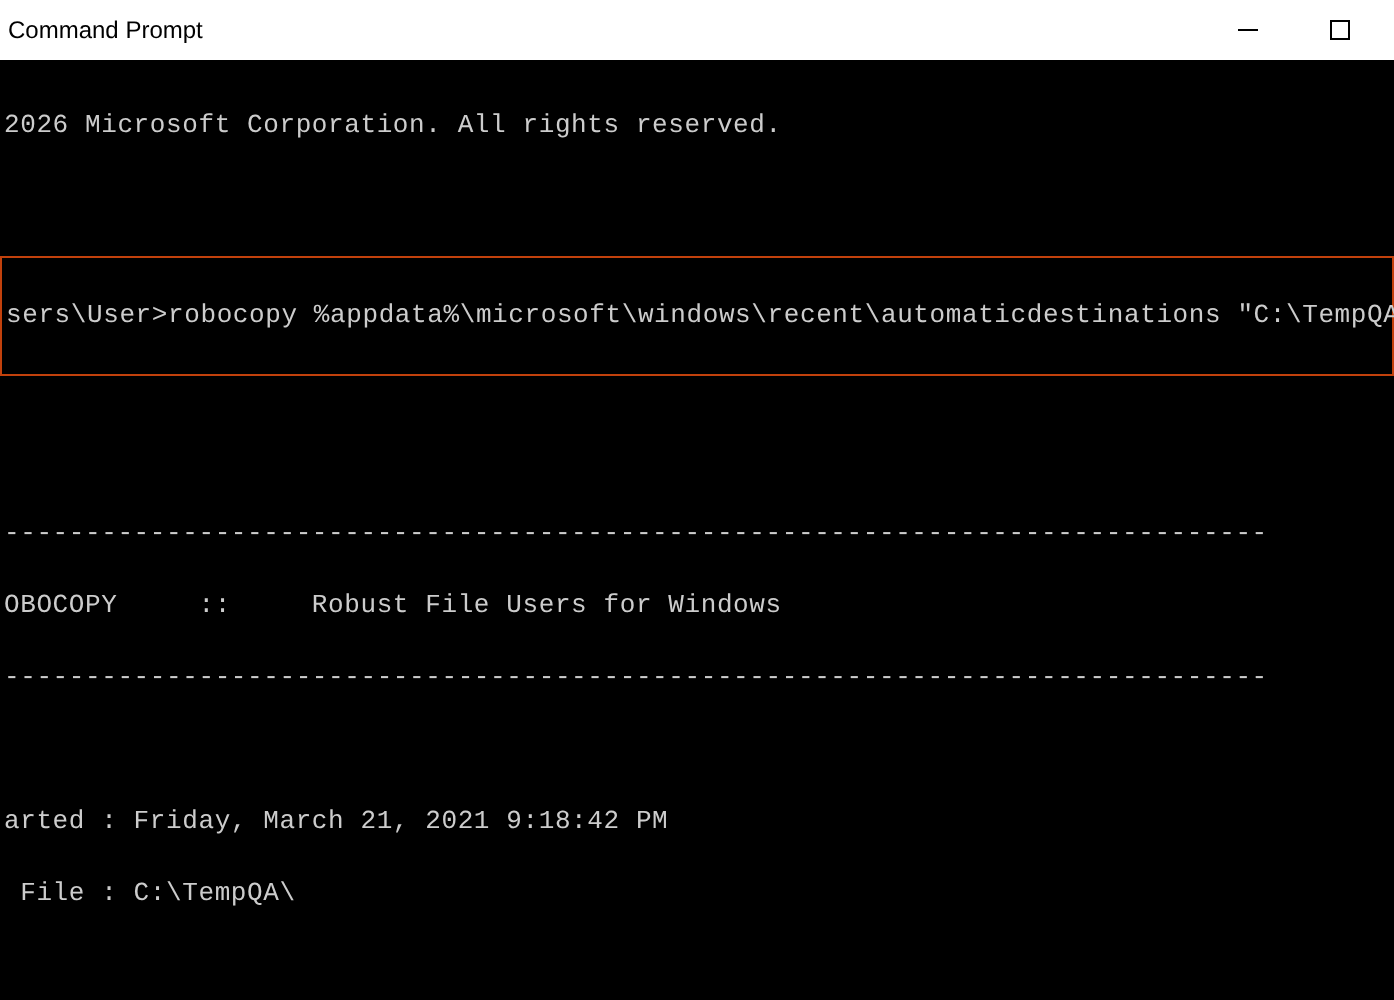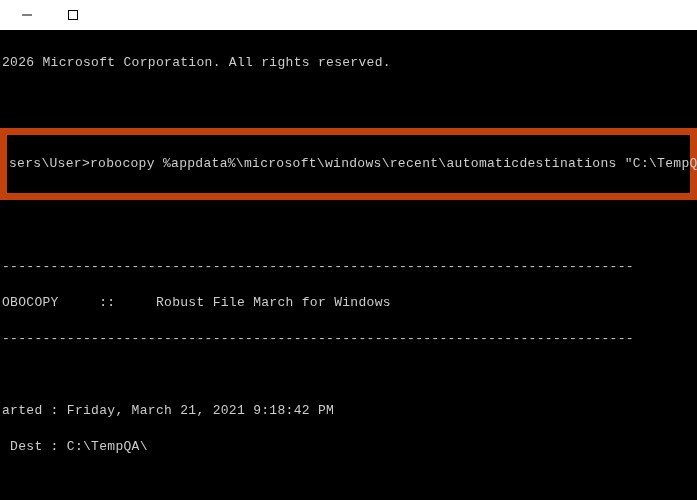--- a/index.html
+++ b/index.html
@@ -68,6 +68,7 @@
 <body>
 
 <div class="title-bar">
+  <span class="title-text">Command Prompt</span>
   <div class="window-controls">
     <div class="window-btn">
       <svg viewBox="0 0 10 10">

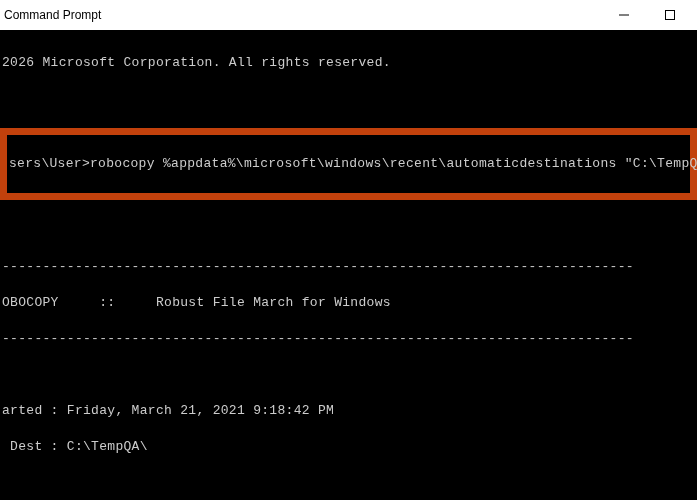--- a/index.html
+++ b/index.html
@@ -56,9 +56,9 @@
       padding: 0 2px;
     }
     .highlighted-box {
-      border: 7px solid #c2410c;
+      border: 1px solid #c2410c;
       padding: 2px 0;
-      margin: 2px 0 4px 0;
+      margin: 2px 0 16px 0;
     }
     .prompt-line {
       display: flex;

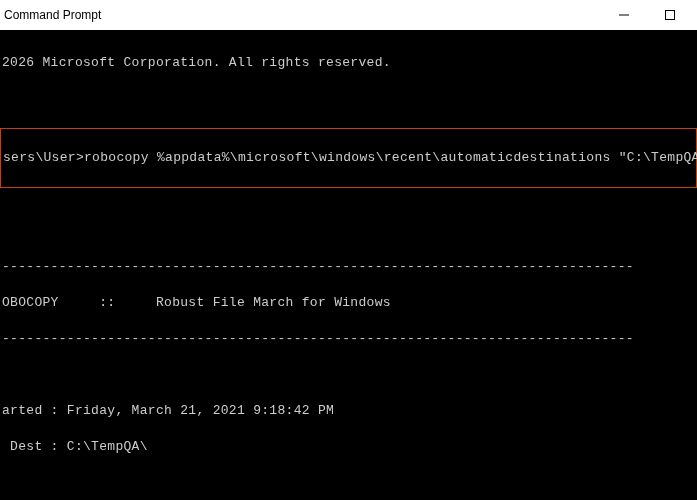--- a/index.html
+++ b/index.html
@@ -91,7 +91,7 @@
 </div>
 <span class="line"> </span>
 <span class="line">------------------------------------------------------------------------------</span>
-<span class="line">OBOCOPY     ::     Robust File March for Windows</span>
+<span class="line">OBOCOPY     ::     Robust File Users for Windows</span>
 <span class="line">------------------------------------------------------------------------------</span>
 <span class="line"> </span>
 <span class="line">arted : Friday, March 21, 2021 9:18:42 PM</span>

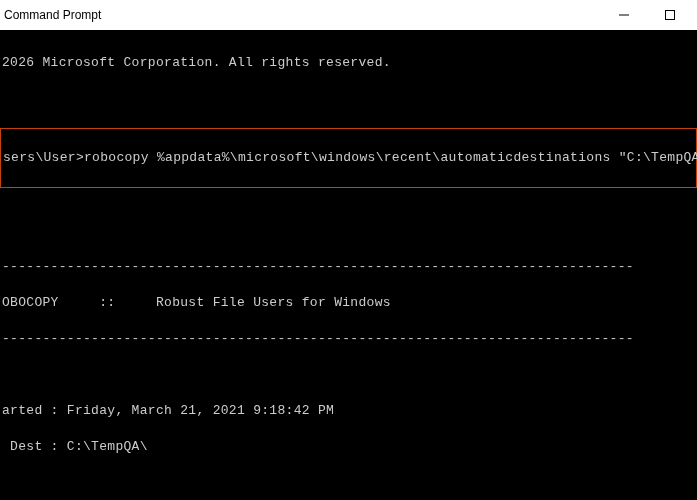--- a/index.html
+++ b/index.html
@@ -95,7 +95,7 @@
 <span class="line">------------------------------------------------------------------------------</span>
 <span class="line"> </span>
 <span class="line">arted : Friday, March 21, 2021 9:18:42 PM</span>
-<span class="line"> Dest : C:\TempQA\</span>
+<span class="line"> File : C:\TempQA\</span>
 
 
 

